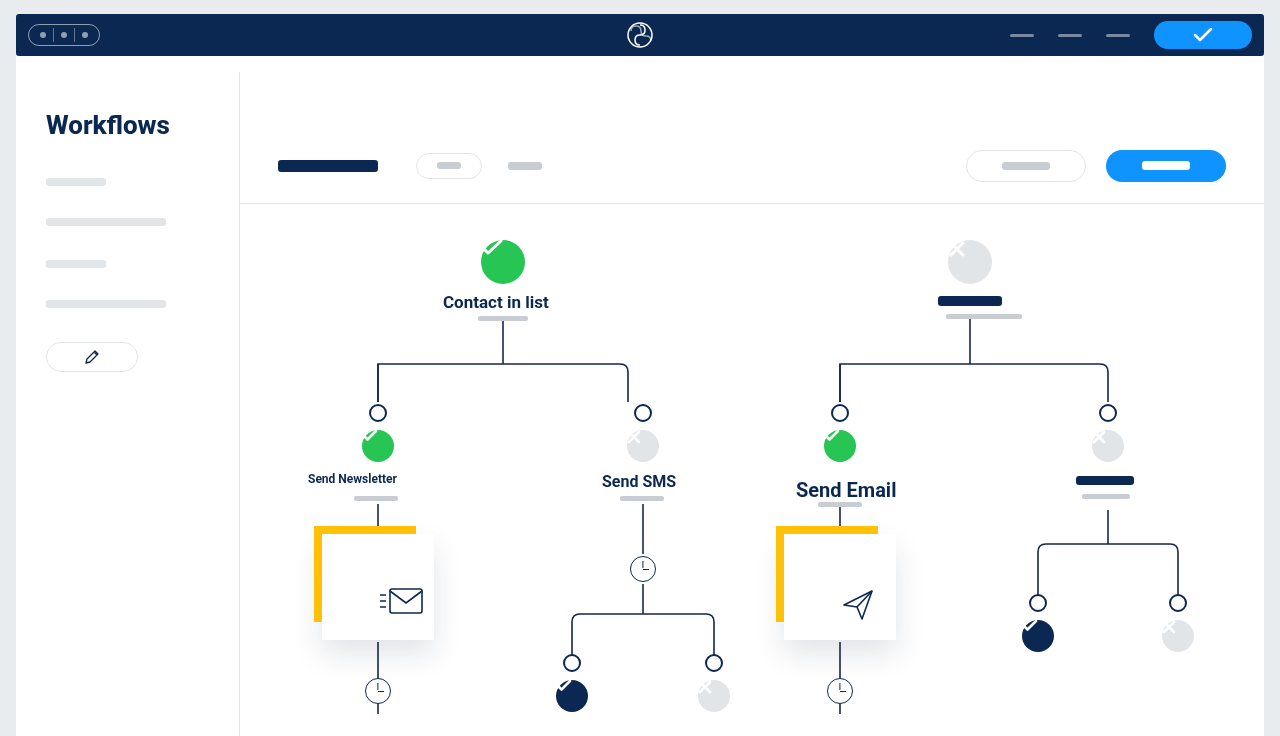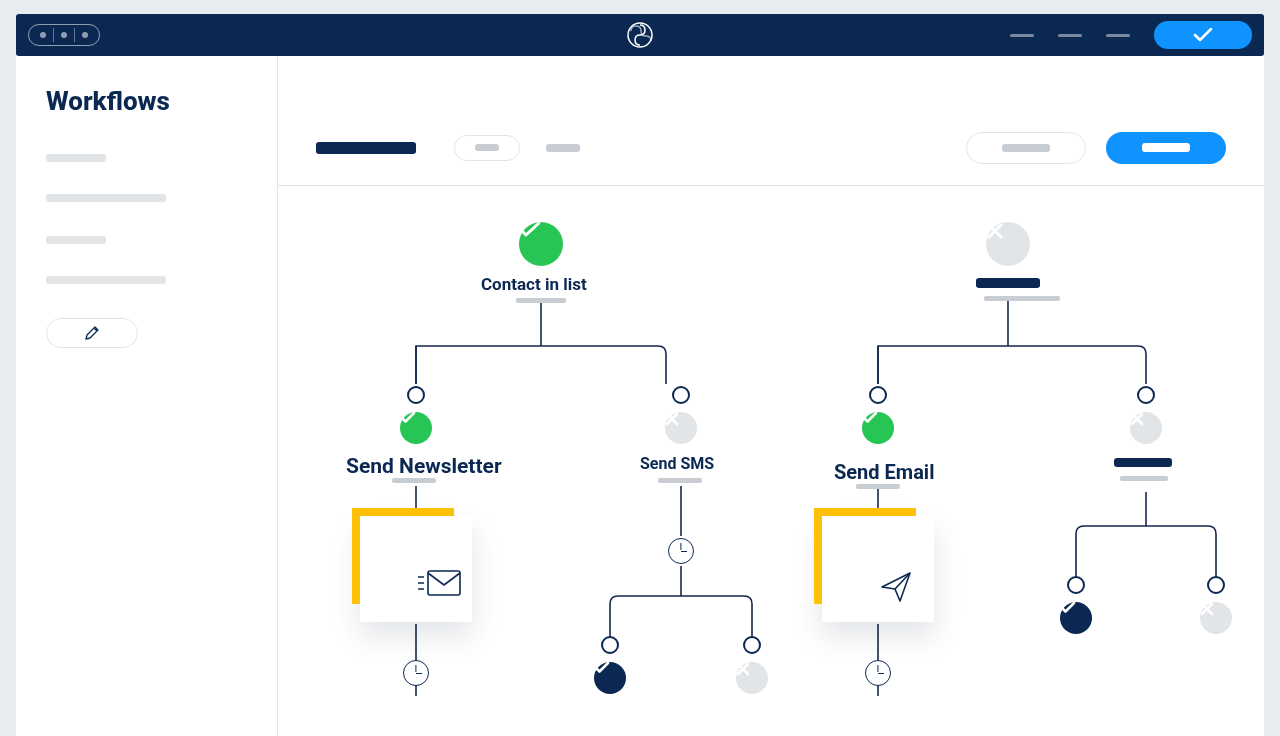--- a/index.html
+++ b/index.html
@@ -29,7 +29,7 @@
 
   
   .frame{position:absolute;left:16px;top:56px;right:16px;bottom:0;background:#fff;display:flex;}
-  .sidebar{width:262px;border-right:1px solid var(--grey-light);padding:30px 30px 0 30px;}
+  .sidebar{width:224px;border-right:1px solid var(--grey-light);padding:38px 30px 0 30px;margin-top:16px;}
   .side-title{font-size:26px;font-weight:800;color:var(--navy);}
   .side-items{margin-top:38px;}
   .side-group{margin-bottom:34px;}

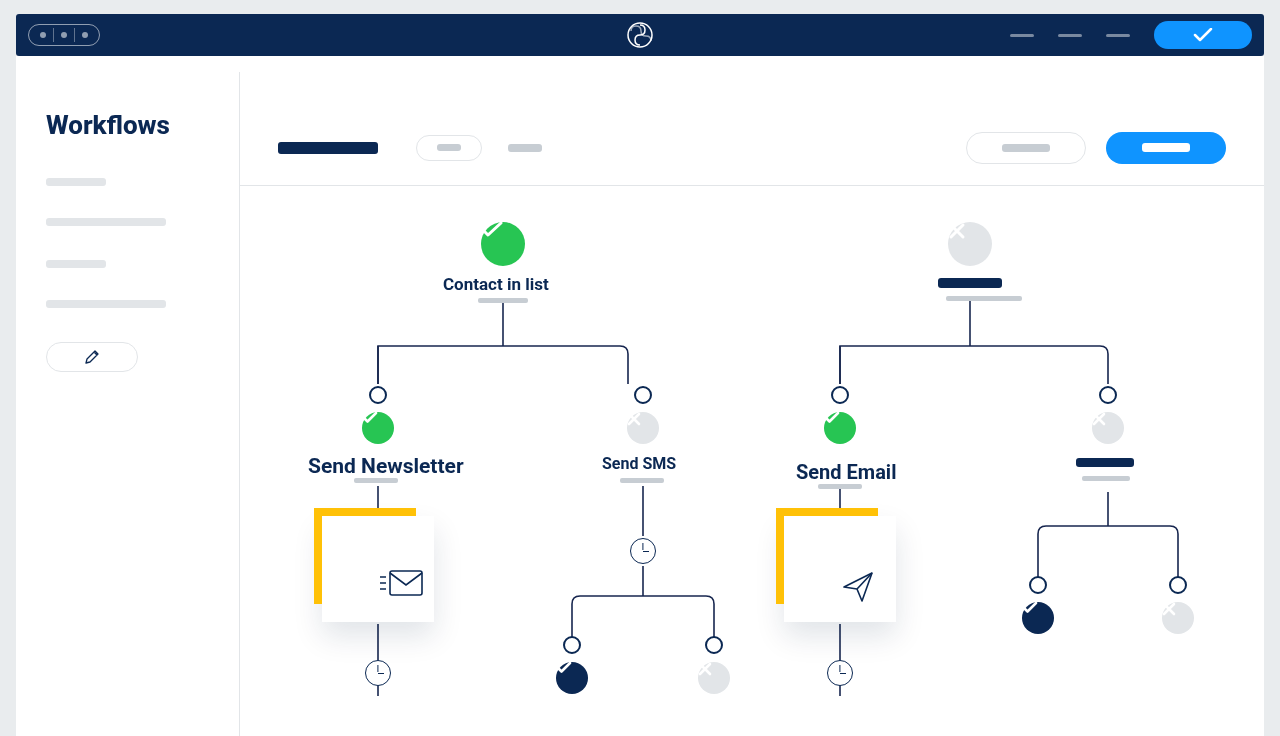--- a/index.html
+++ b/index.html
@@ -37,7 +37,7 @@
   .sg-line2{height:8px;width:120px;background:var(--grey-light);border-radius:3px;}
   .edit-pill{margin-top:6px;height:30px;width:92px;border:1.5px solid var(--grey-light);border-radius:16px;display:flex;align-items:center;justify-content:center;}
 
-  .main{flex:1;position:relative;overflow:hidden;}
+  .main{flex:1;position:relative;overflow:hidden;margin-top:18px;}
   .sec-head{height:130px;border-bottom:1.5px solid var(--grey-light);padding:54px 38px 0 38px;display:flex;align-items:center;}
   .tab-active{width:100px;height:12px;background:var(--navy);border-radius:3px;}
   .chip{margin-left:38px;height:26px;width:66px;border:1.5px solid var(--grey-light);border-radius:14px;display:flex;align-items:center;justify-content:center;}

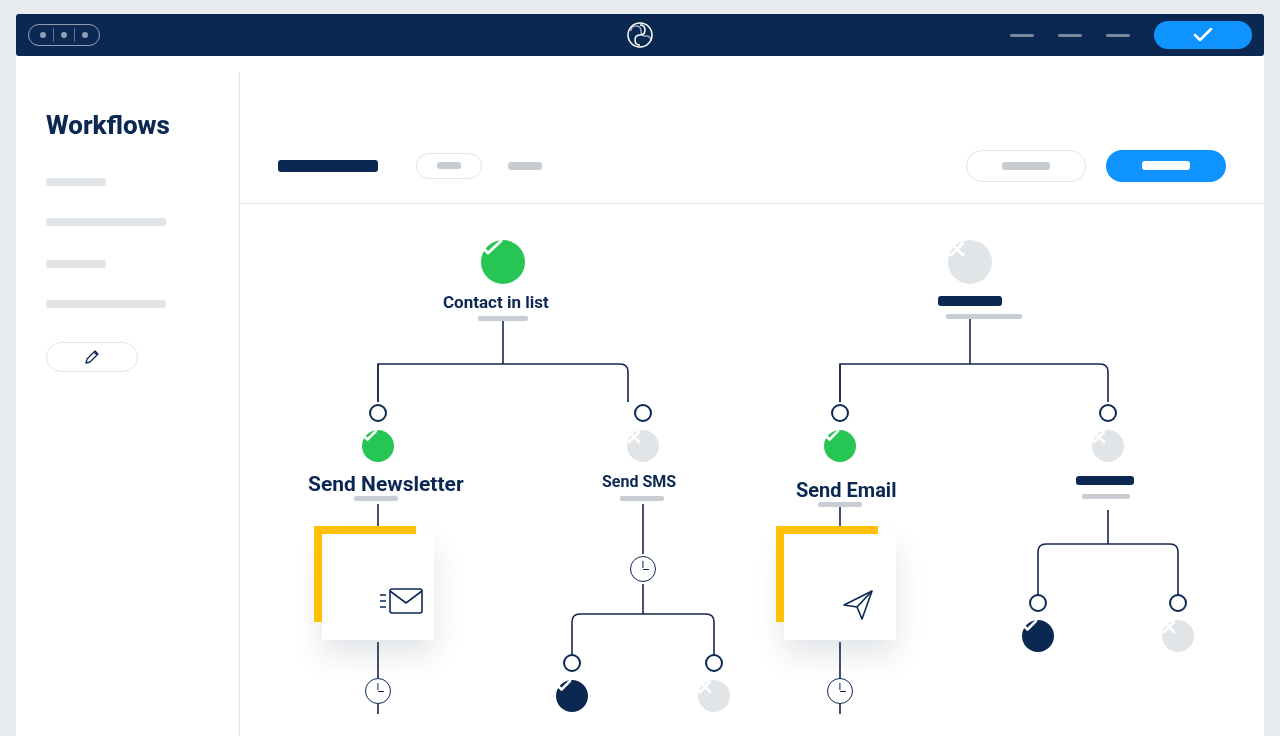--- a/index.html
+++ b/index.html
@@ -192,7 +192,7 @@
             <path d="M2 6l3.5 3.5L14 1" stroke="#fff" stroke-width="2.6" fill="none" stroke-linecap="round" stroke-linejoin="round"></path>
           </svg>
         </div>
-      <div class="node-label" style="left:68px;top:268px;font-size:21px">Send Newsletter</div>
+      <div class="node-label" style="left:68px;top:268px;font-size:12px">Send Newsletter</div>
       <div class="node-sub" style="left:114px;top:292px;width:44px"></div>
 
       <div class="card" style="left:82px;top:330px">

